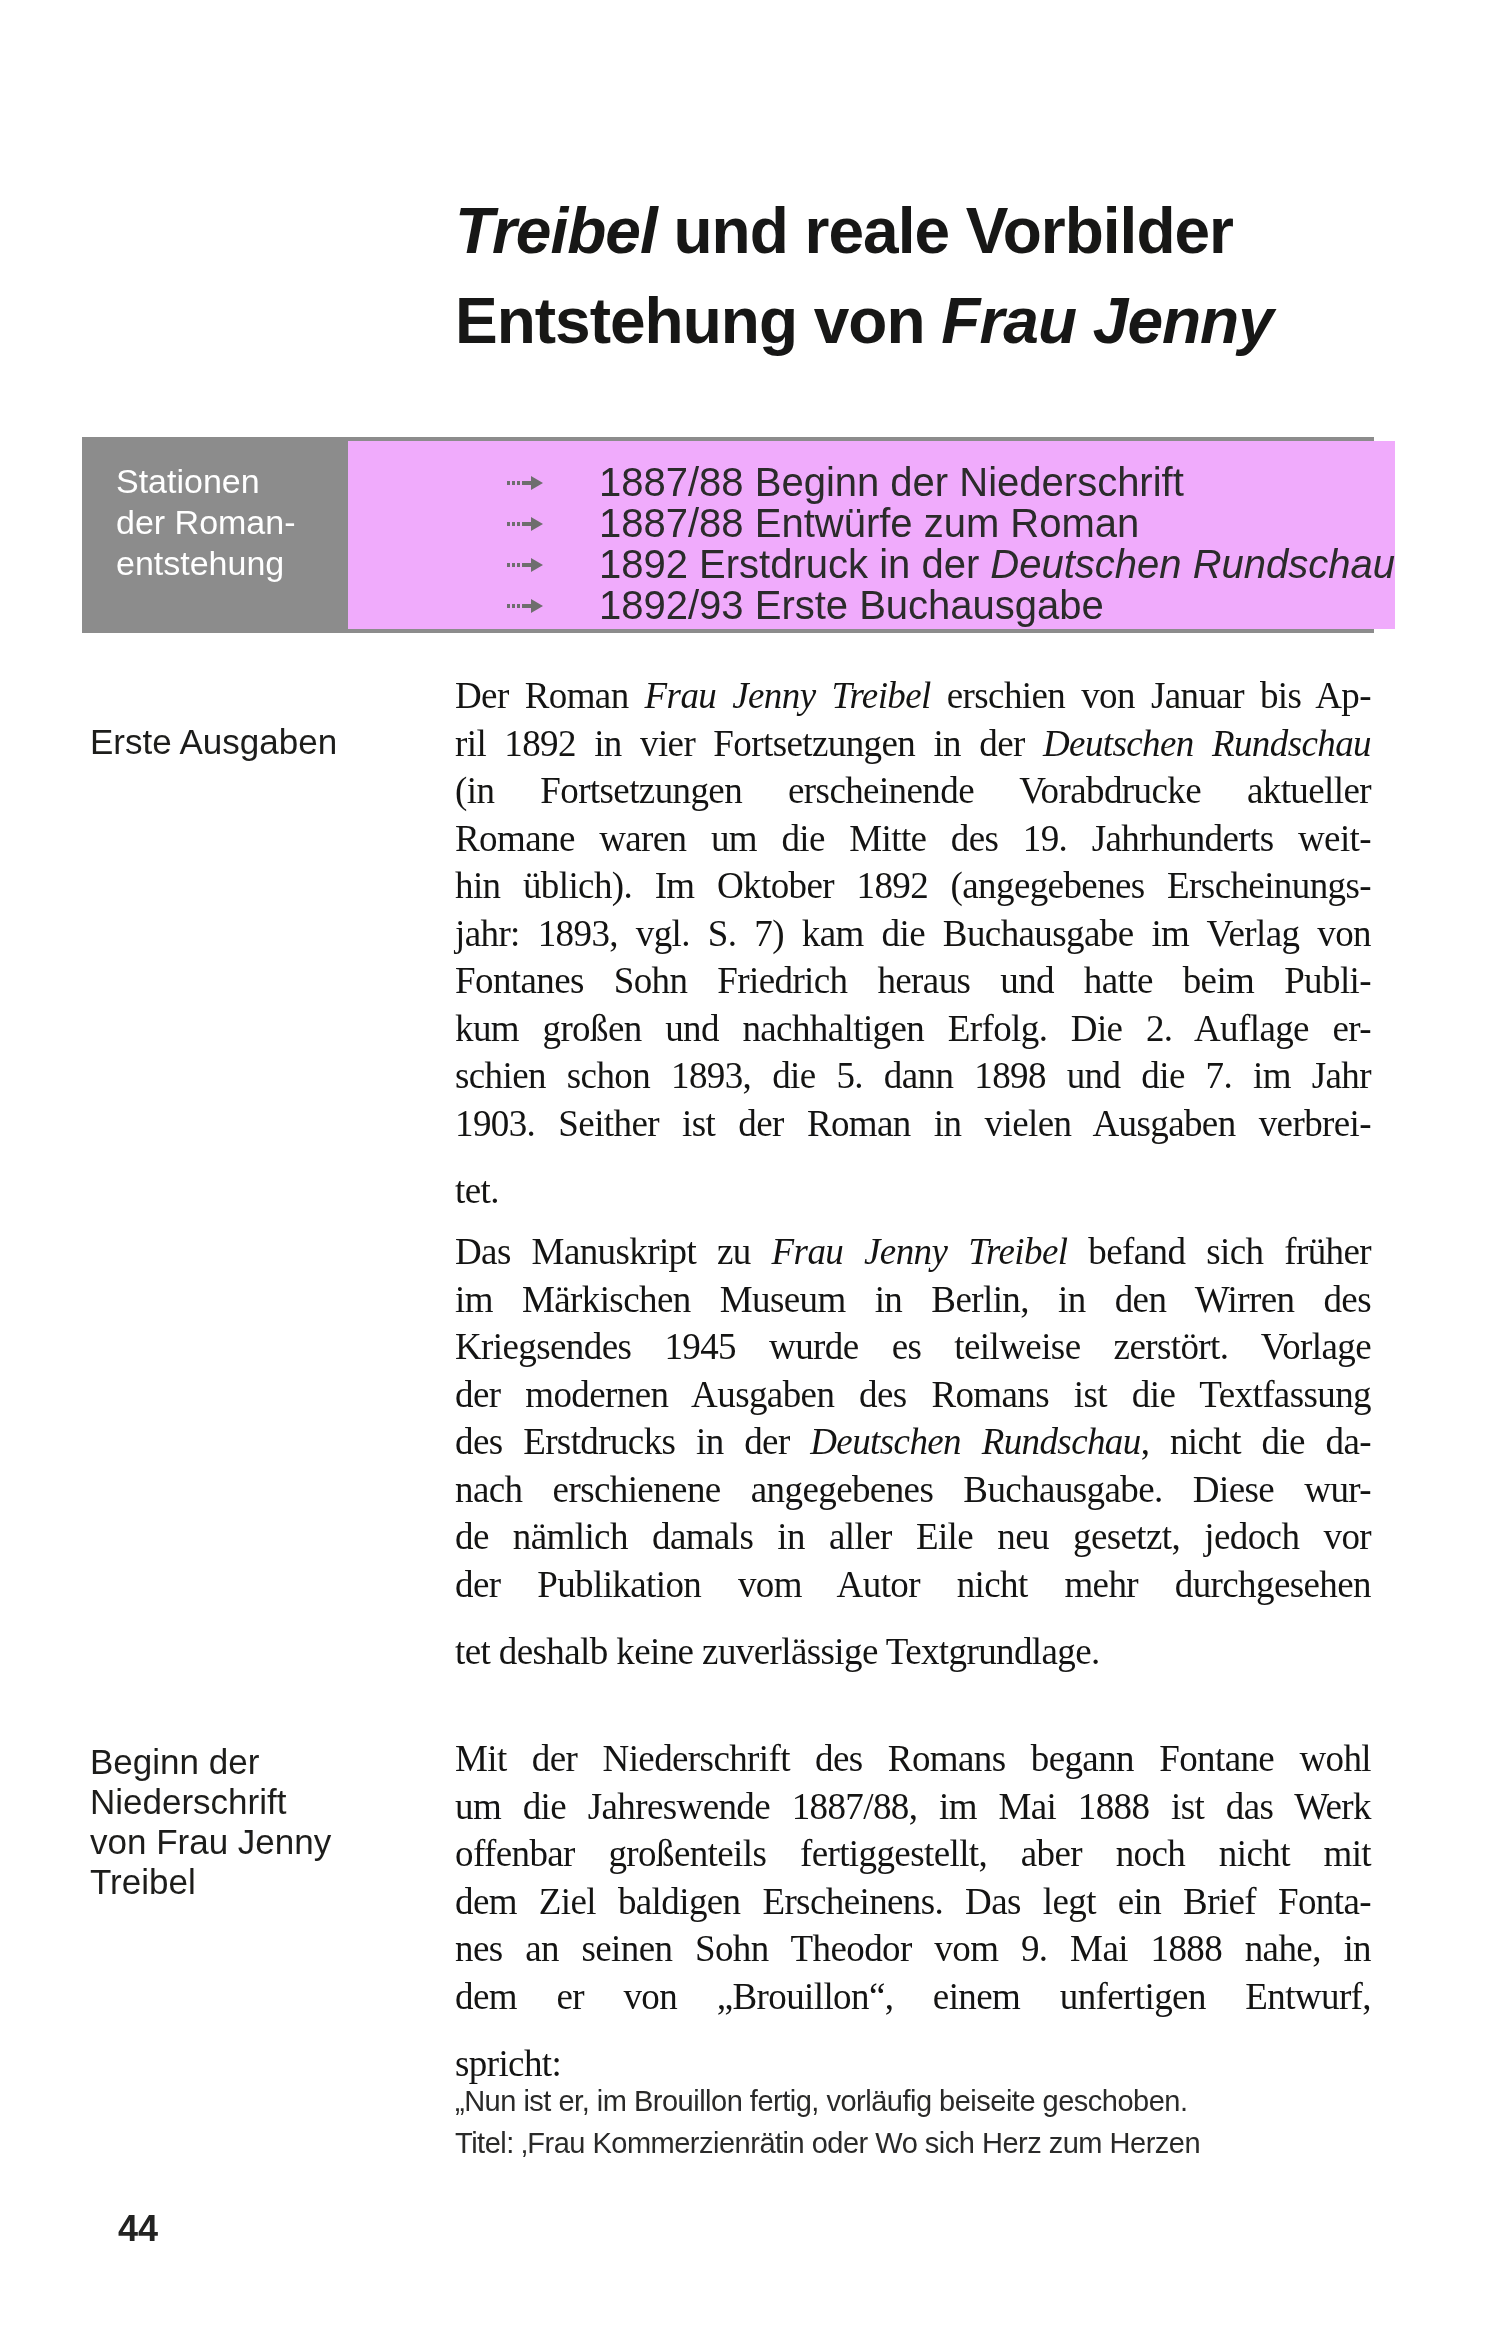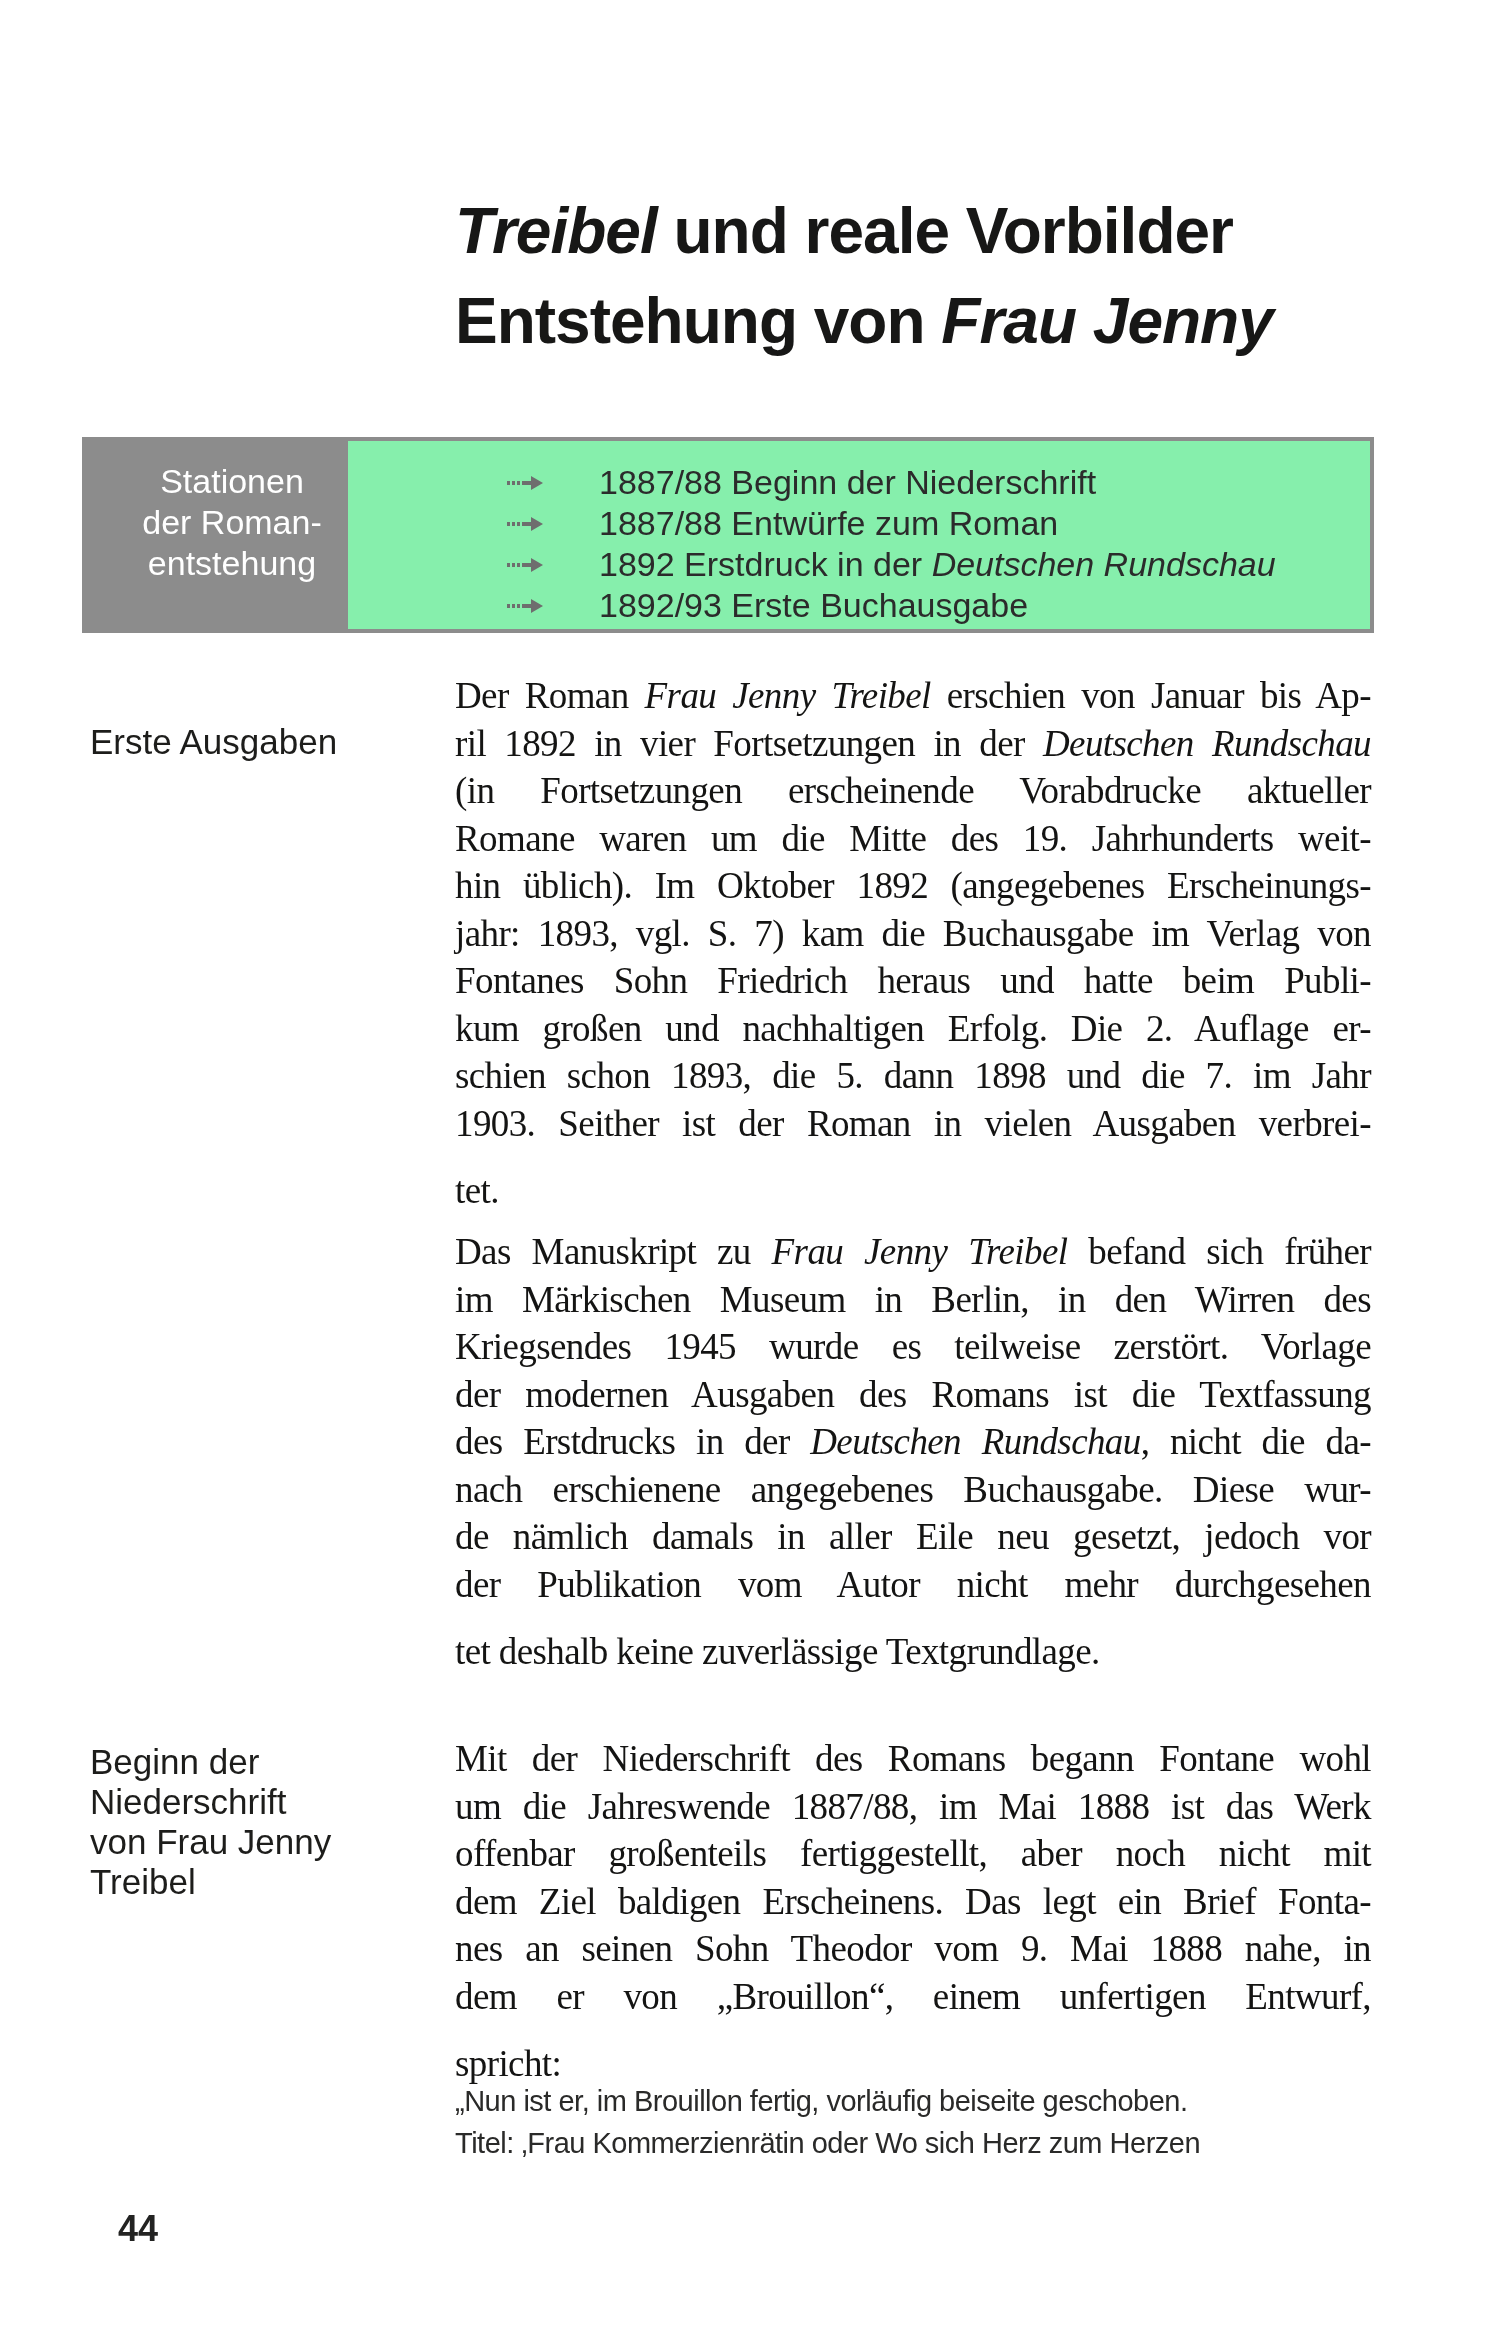--- a/index.html
+++ b/index.html
@@ -21,7 +21,7 @@
   
   .stations {
     position:absolute; left:82px; top:437px; width:1292px; height:196px;
-    border:4px solid #8c8c8c; box-sizing:border-box; display:flex;text-align:center;
+    border:4px solid #8c8c8c; box-sizing:border-box; display:flex;
   }
   .stations-label {
     width:262px; flex:0 0 262px; background:#8c8c8c; color:#ffffff;

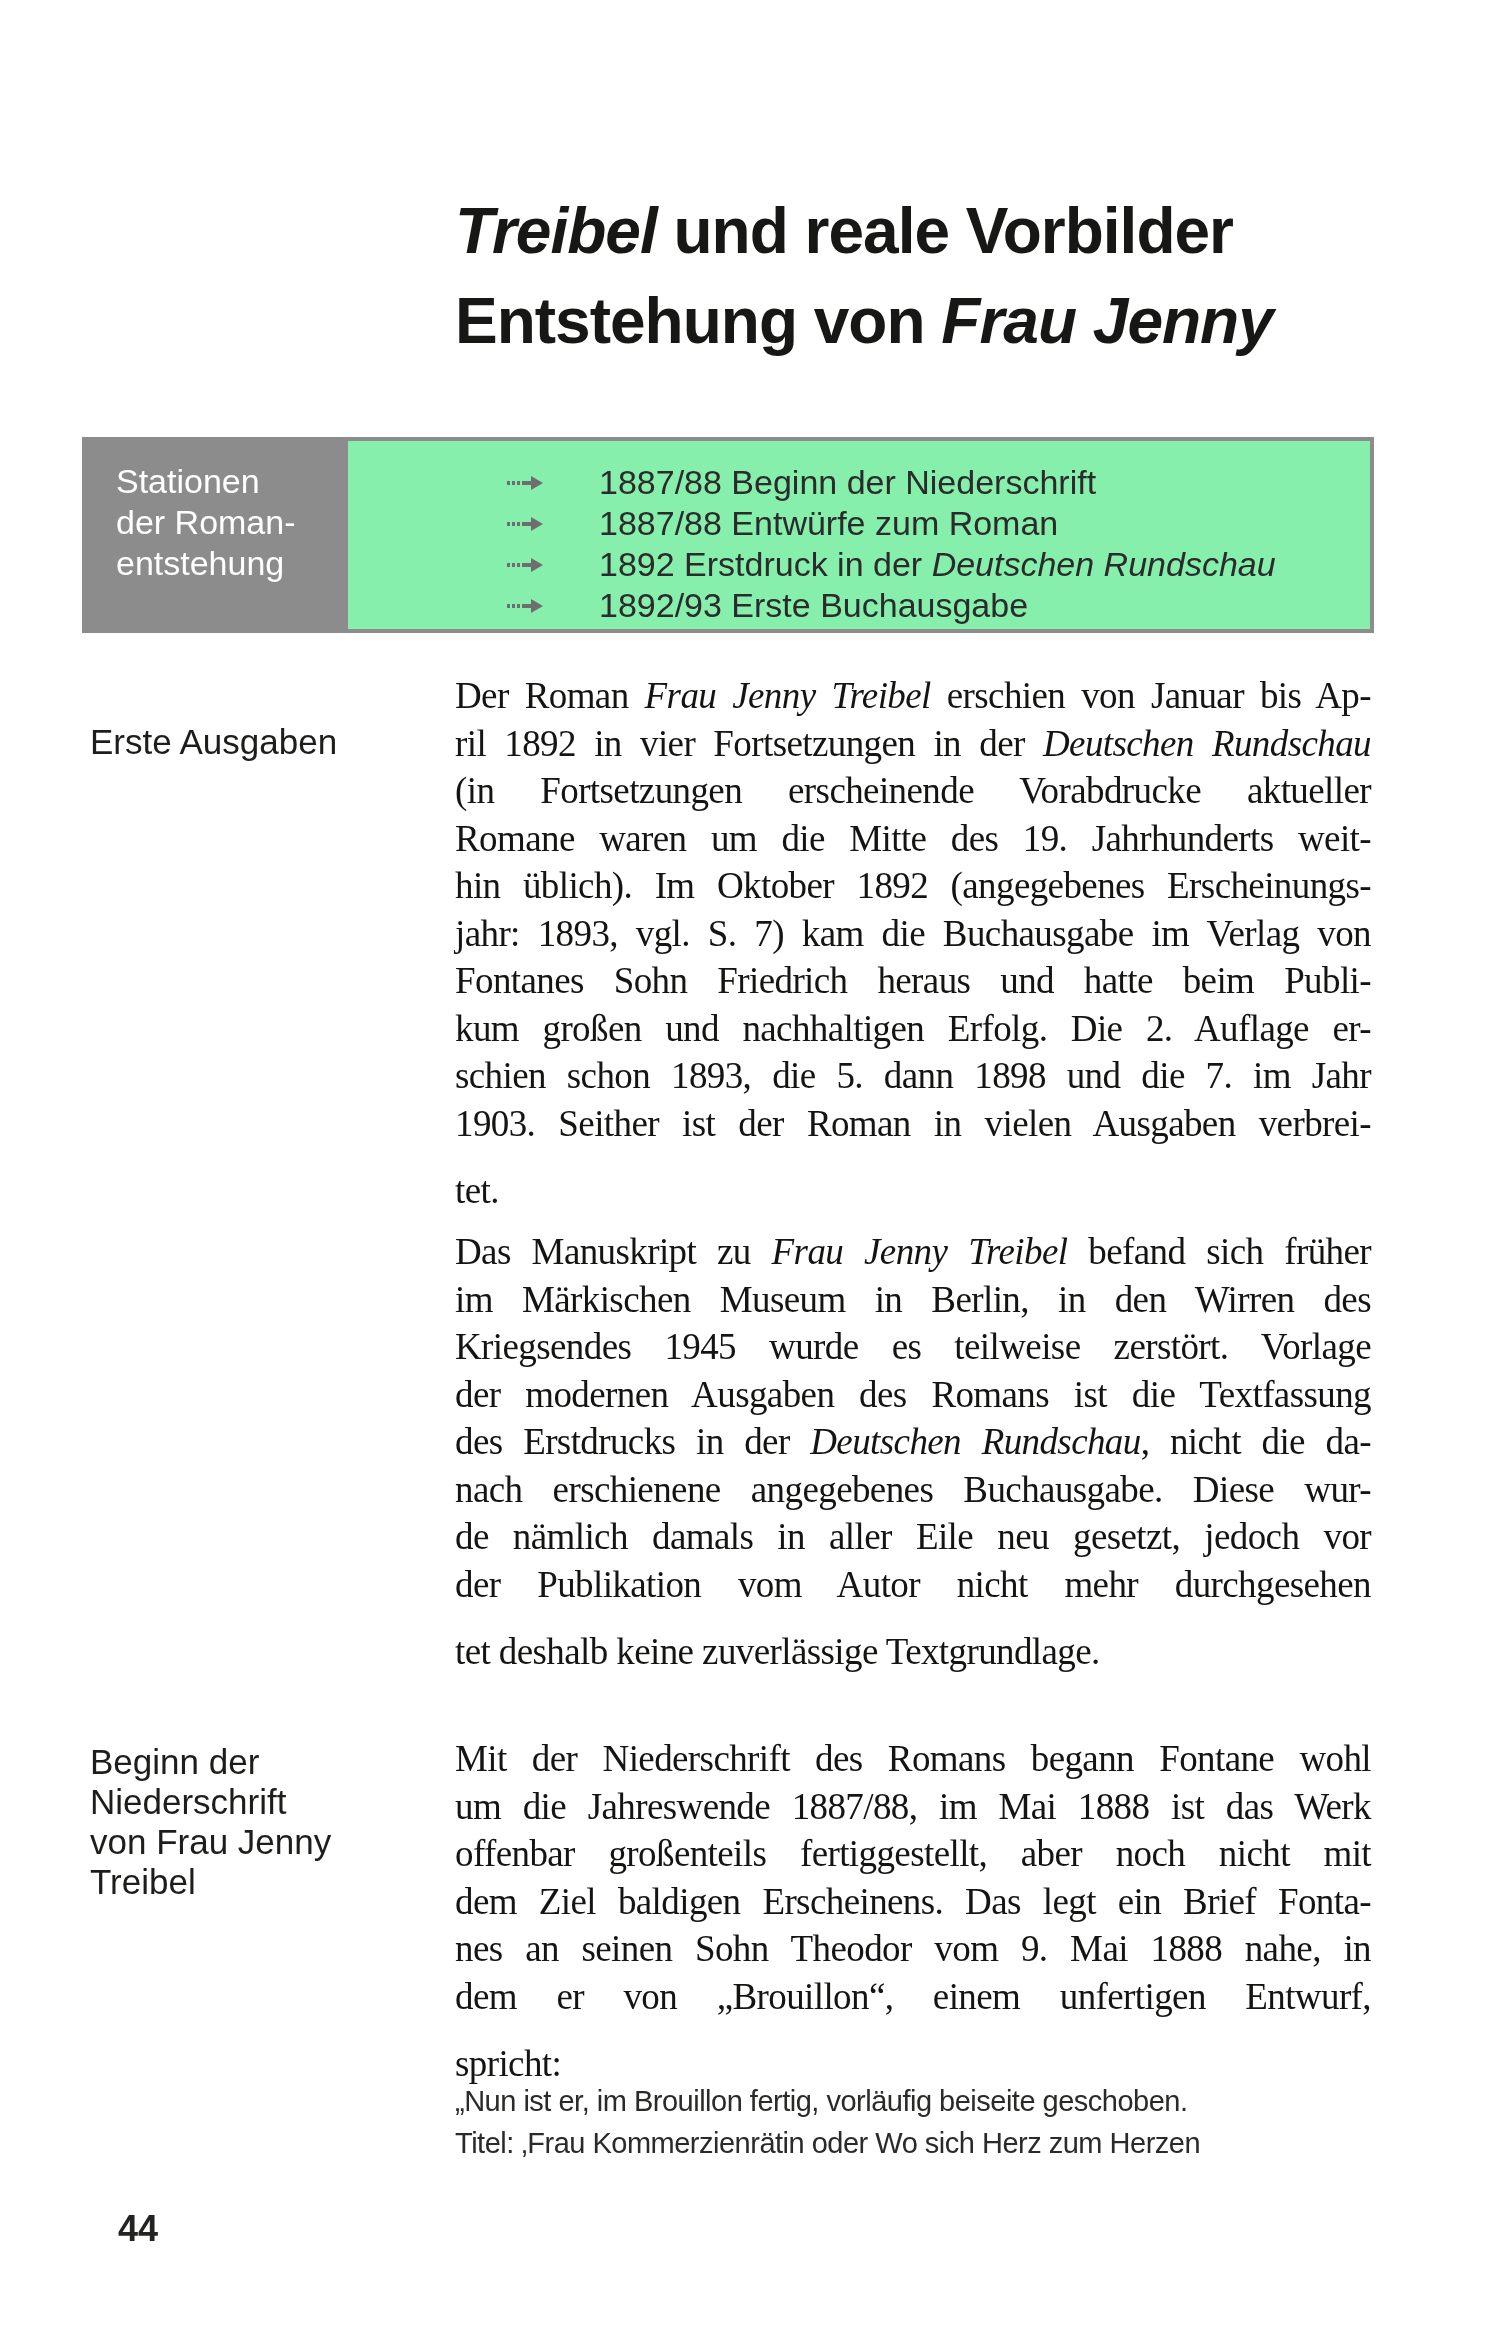--- a/index.html
+++ b/index.html
@@ -28,8 +28,8 @@
     font-size:34px; line-height:41px; padding:20px 0 0 30px; box-sizing:border-box;
   }
   .stations-list {
-    flex:1; margin:0; padding:21px 12px 0 159px; box-sizing:border-box;
-    list-style:none; font-size:34px; line-height:41px; color:#2b2b2b; background:#86efac;
+    flex:1; margin:0; padding:21px 0 0 159px; box-sizing:border-box;
+    list-style:none; font-size:40px; line-height:41px; color:#2b2b2b; background:#f0abfc;
   }
   .station-item { display:flex; align-items:center; height:41px; }
   .arrow-icon { display:inline-flex; width:36px; margin-right:56px; flex:0 0 36px; }

